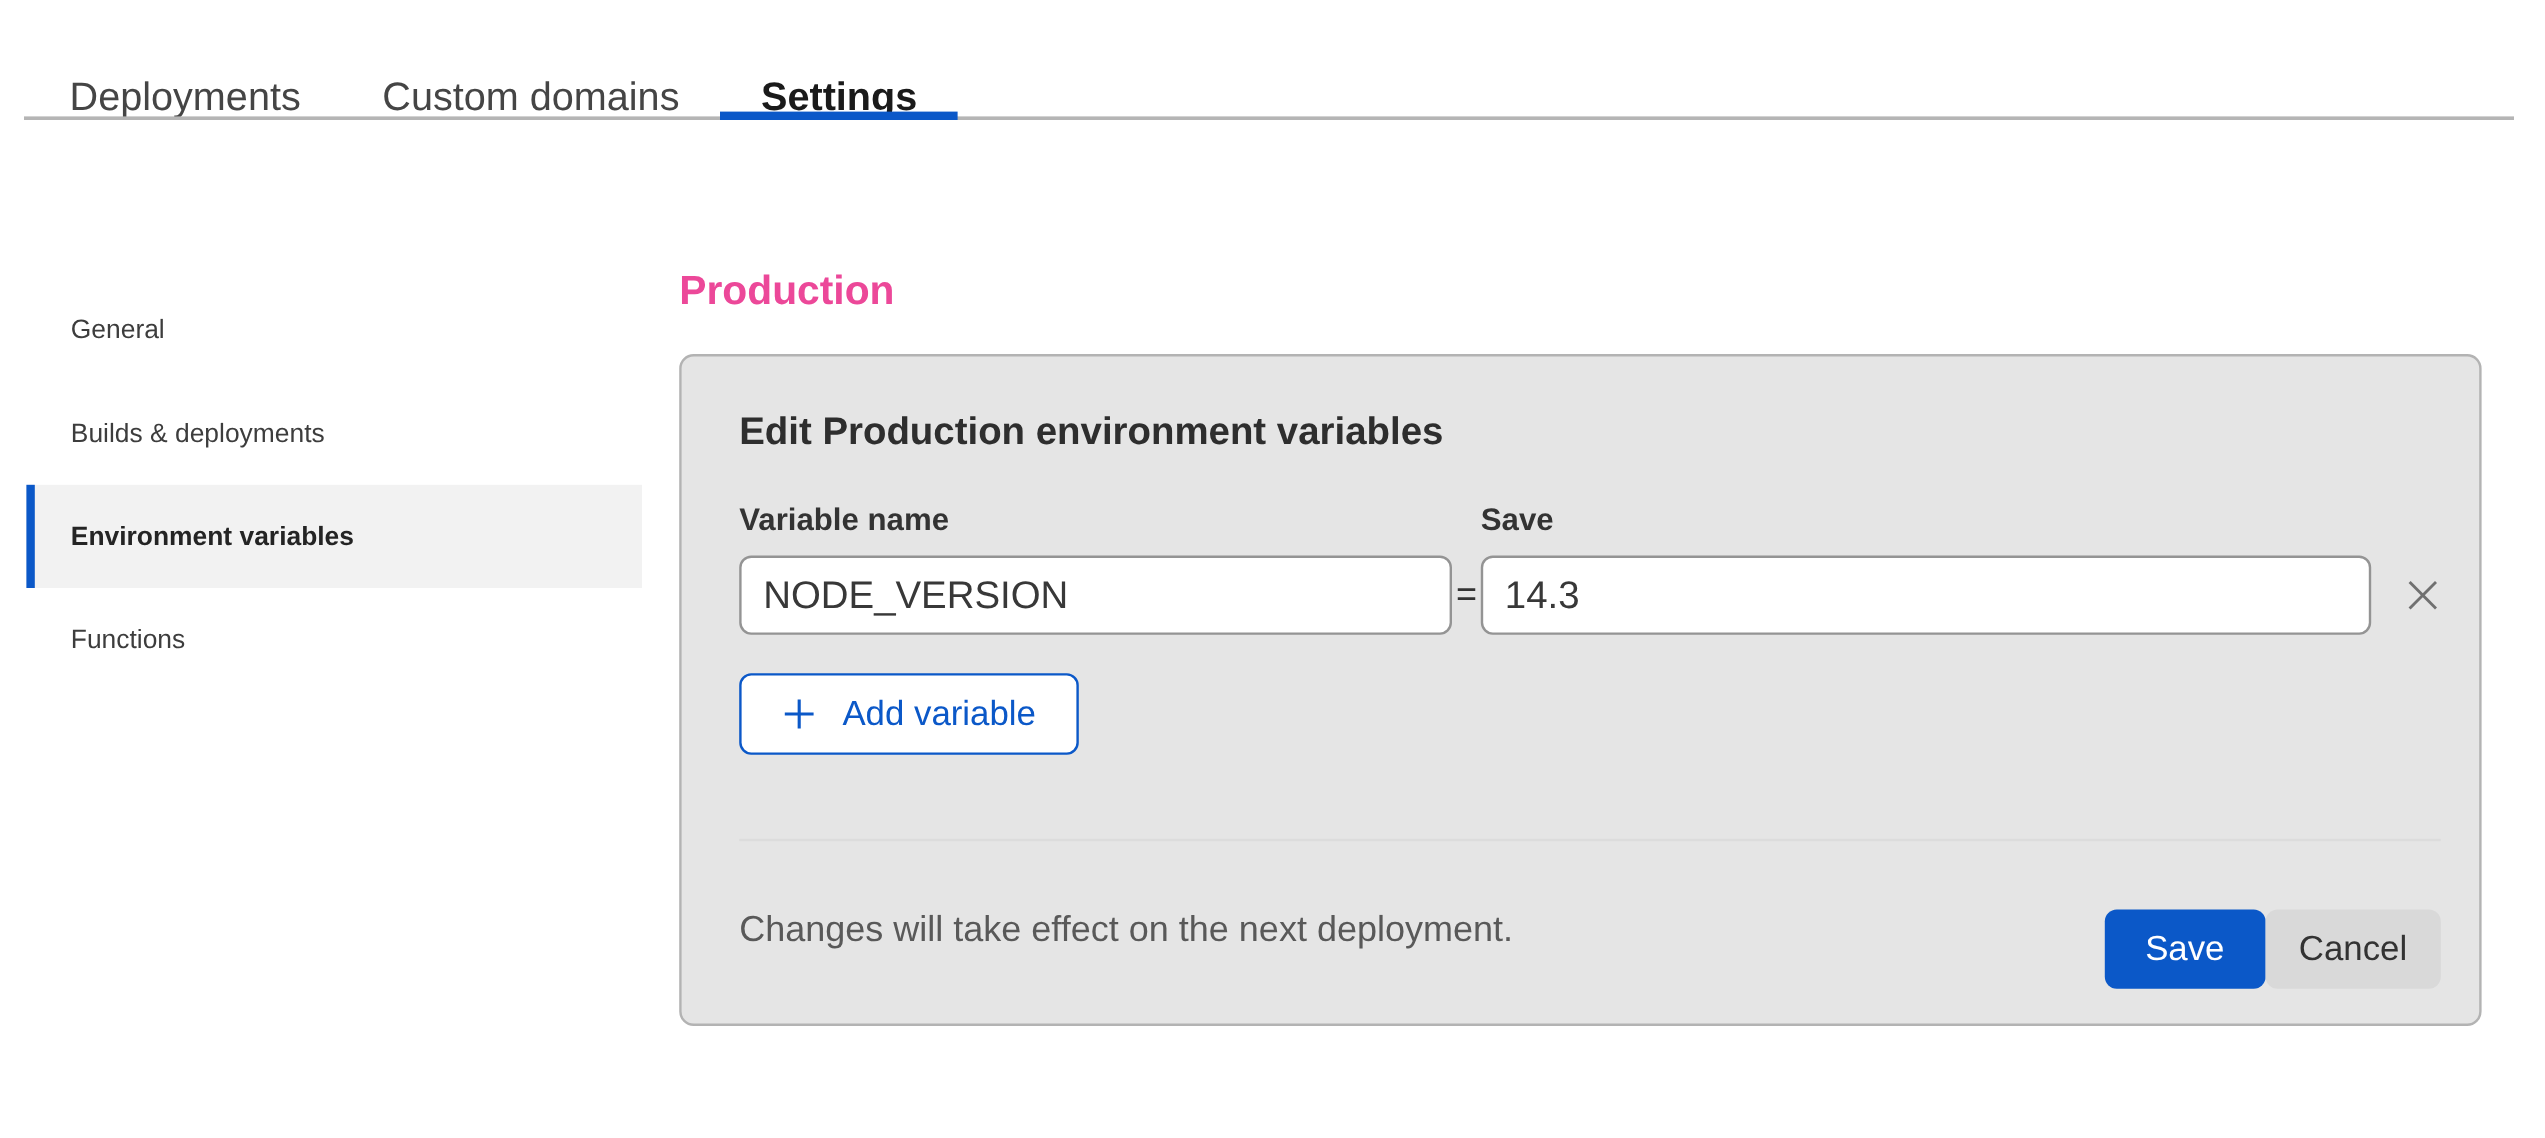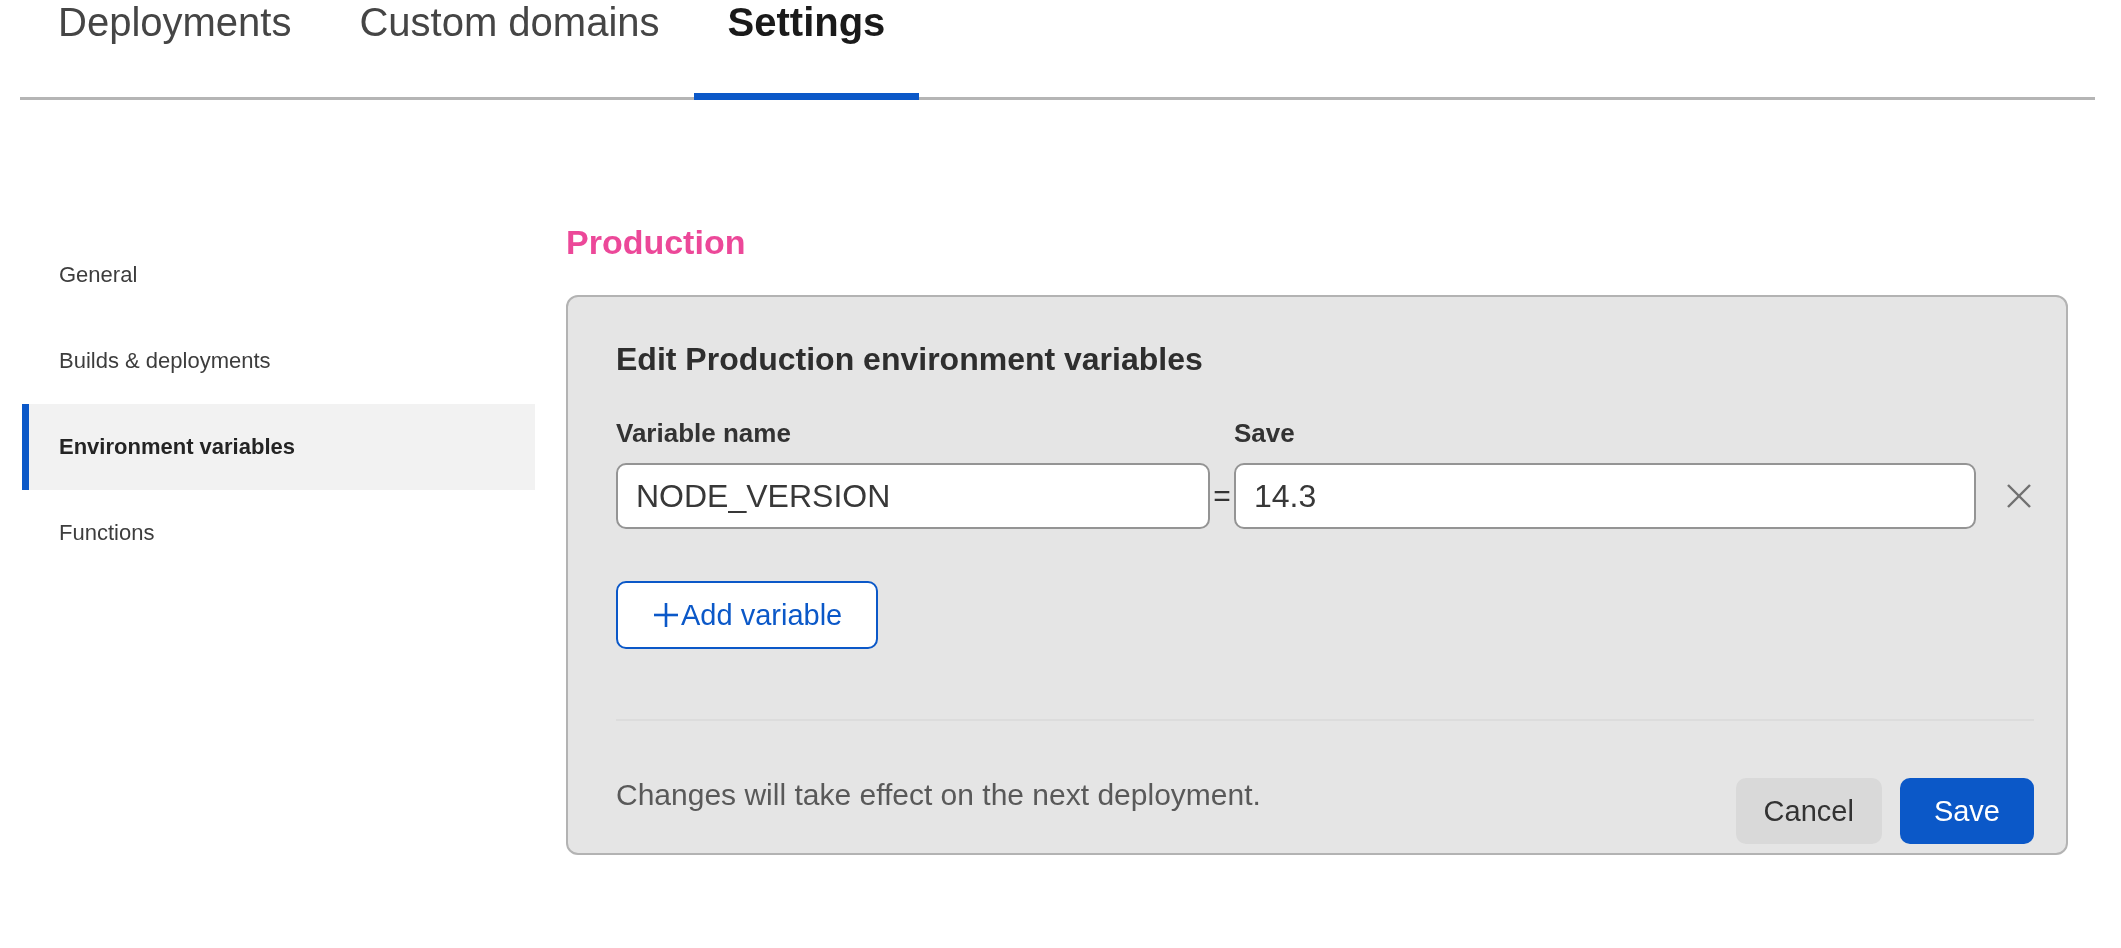--- a/index.html
+++ b/index.html
@@ -21,7 +21,7 @@
   
   .tabbar{position:relative;height:100px;display:flex;align-items:center;padding-left:24px;}
   .tabbar .tab-divider{position:absolute;left:20px;right:26px;bottom:0;height:3px;background:var(--tab-divider);}
-  .tab{position:relative;height:100%;display:flex;align-items:flex-start;padding:0 34px;font-size:40px;color:#454545;cursor:pointer;white-space:nowrap;}
+  .tab{position:relative;height:100%;display:flex;align-items:flex-end;padding:0 34px;font-size:33px;color:#454545;cursor:pointer;white-space:nowrap;}
   .tab.active{color:#1a1a1a;font-weight:700;}
   .tab.active::after{content:"";position:absolute;left:0;right:0;bottom:0;height:7px;background:var(--accent);z-index:2;}
 

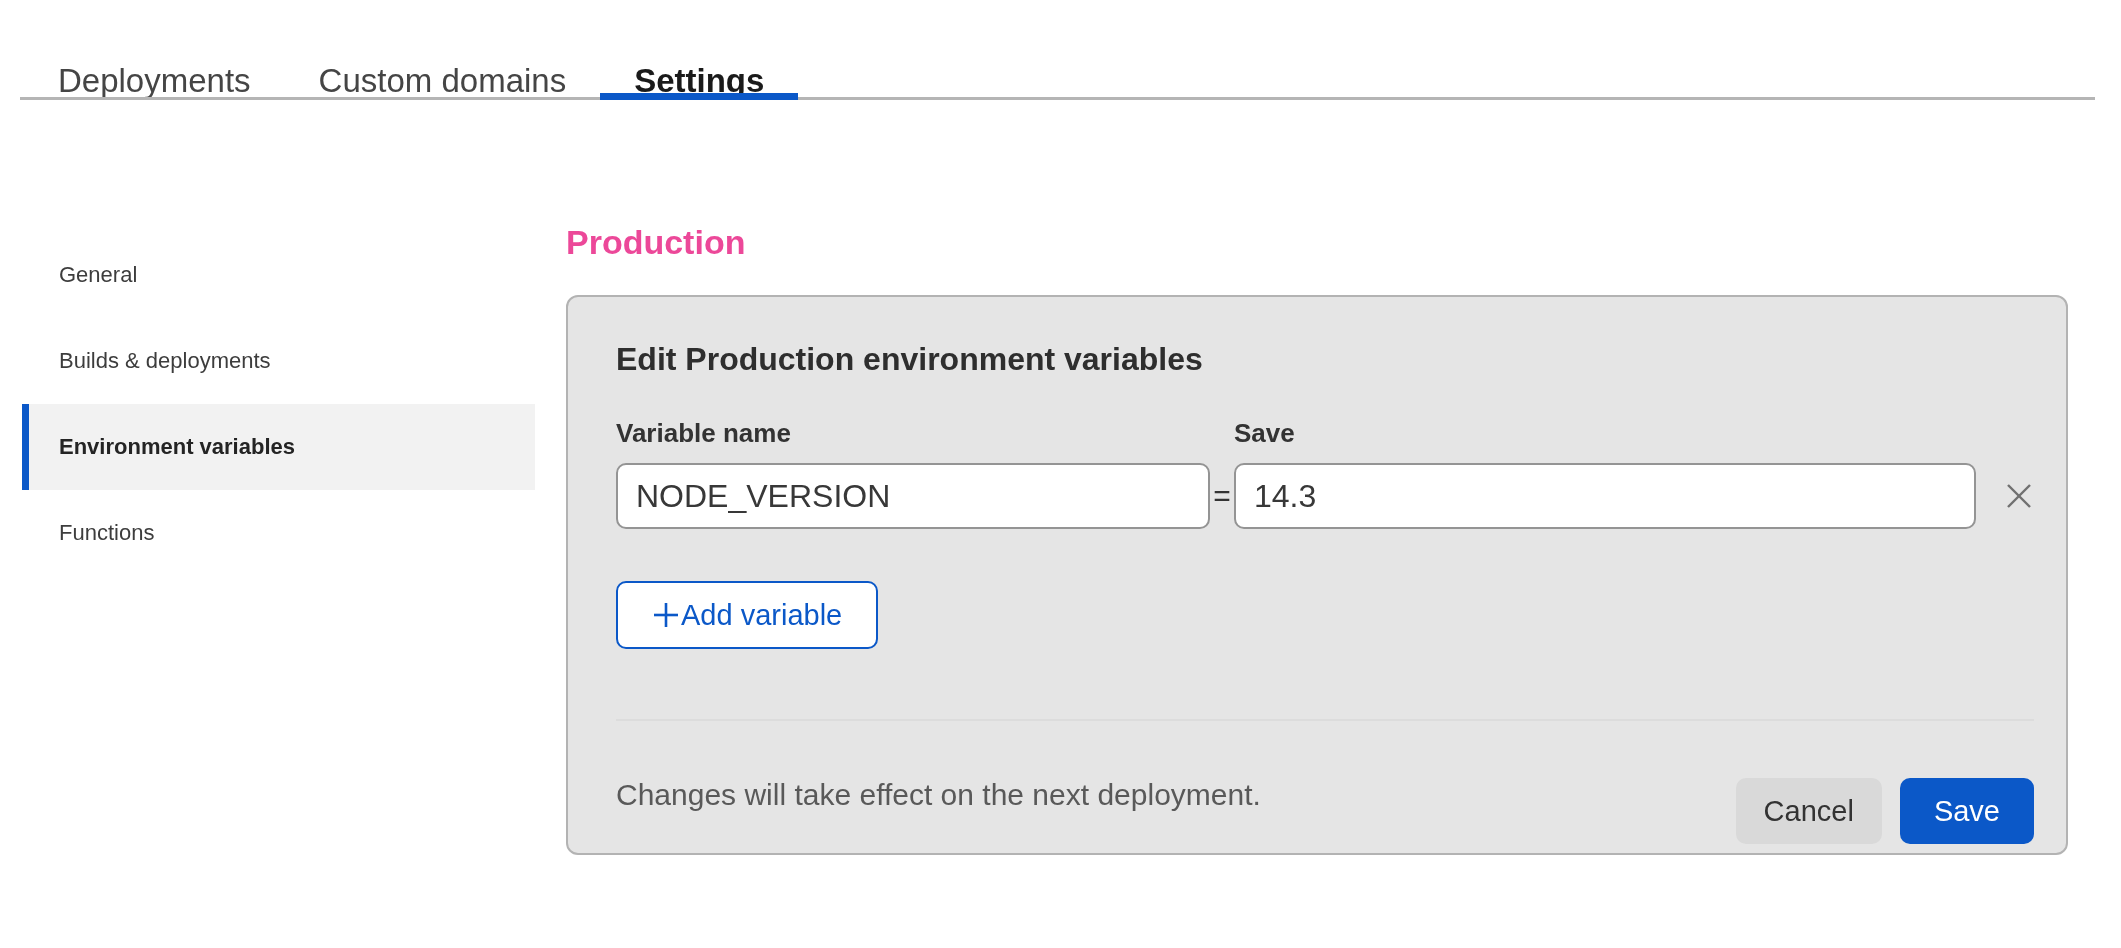--- a/index.html
+++ b/index.html
@@ -54,7 +54,7 @@
   .remove-btn{align-self:flex-end;height:66px;display:flex;align-items:center;
     margin-left:28px;background:none;border:none;padding:0;cursor:pointer;}
 
-  .add-btn{margin-top:52px;display:inline-flex;align-items:center;gap:1px;height:68px;
+  .add-btn{margin-top:32px;display:inline-flex;align-items:center;gap:22px;height:68px;
     padding:0 34px;border:2px solid var(--accent);border-radius:10px;background:#fff;
     color:var(--accent);font-size:29px;font-family:inherit;cursor:pointer;}
 

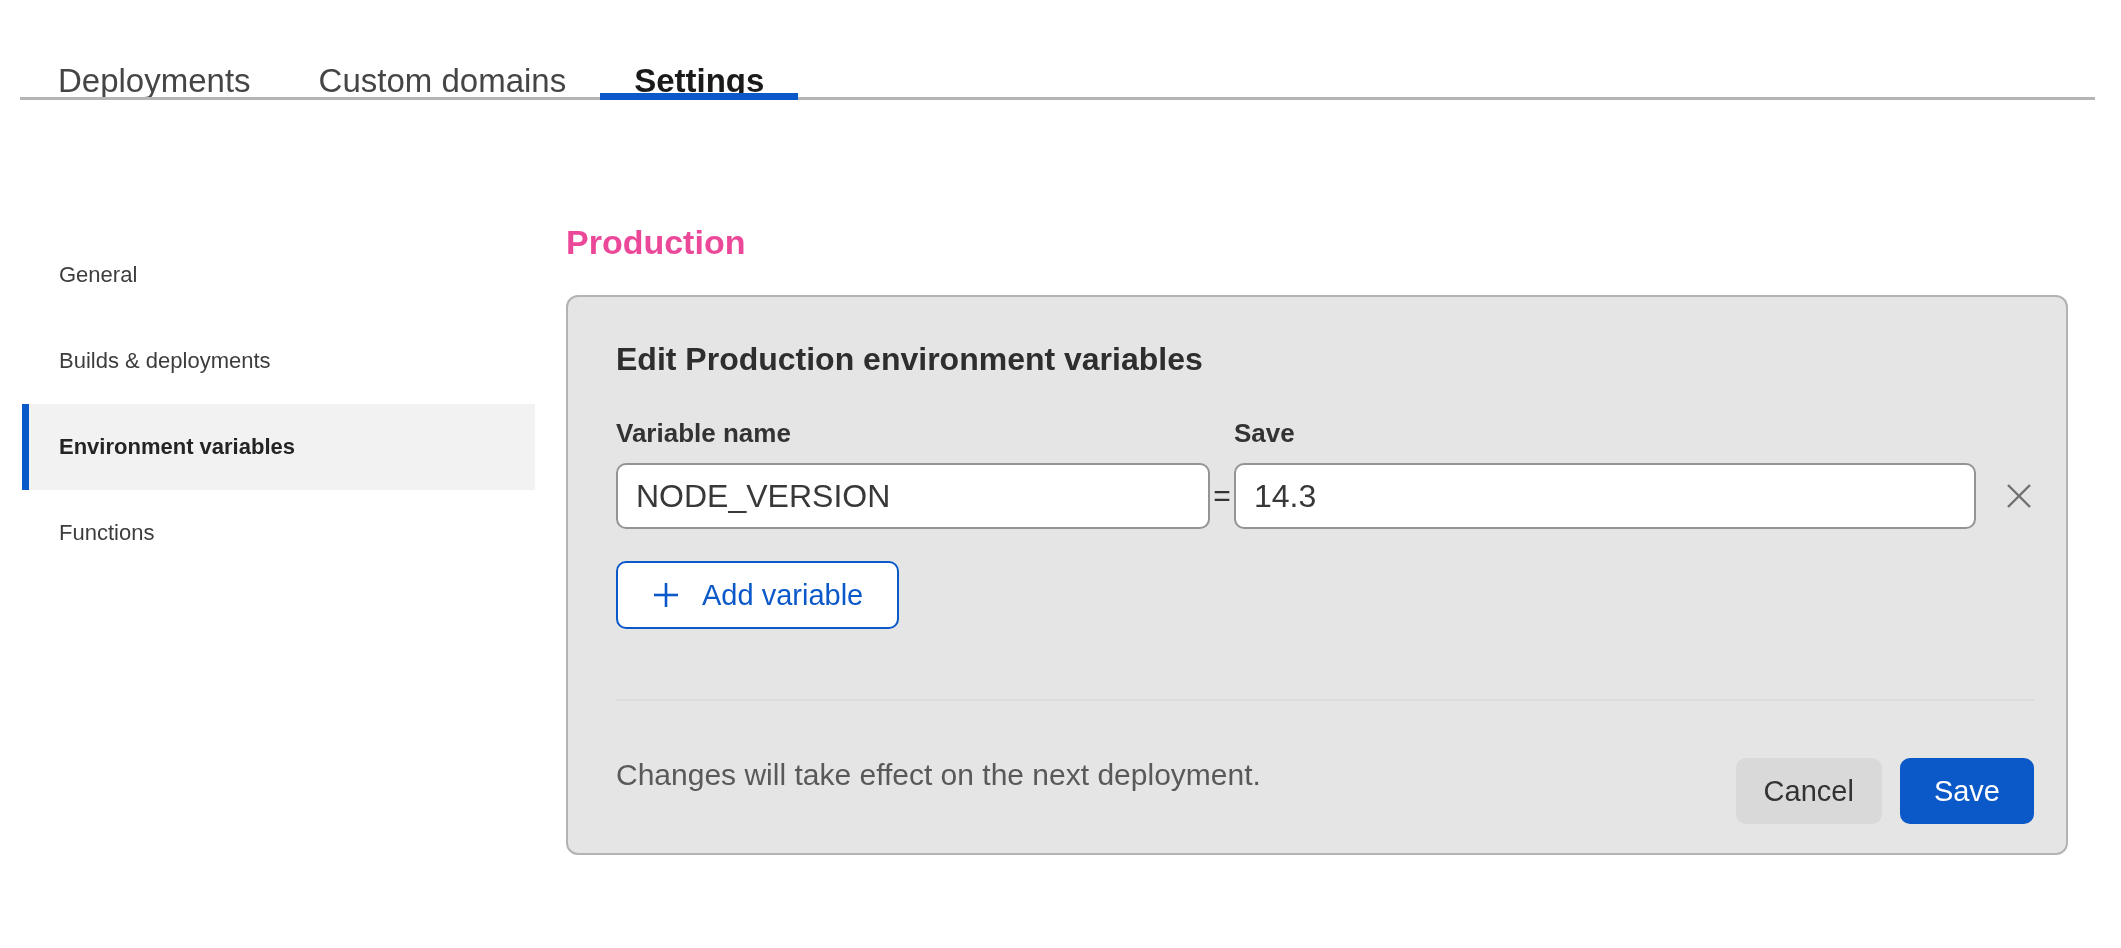--- a/index.html
+++ b/index.html
@@ -141,8 +141,8 @@
       <div class="card-footer">
         <span class="footer-note">Changes will take effect on the next deployment.</span>
         <div class="footer-actions">
+          <button class="btn btn-save">Save</button>
           <button class="btn btn-cancel">Cancel</button>
-          <button class="btn btn-save">Save</button>
         </div>
       </div>
     </section>

